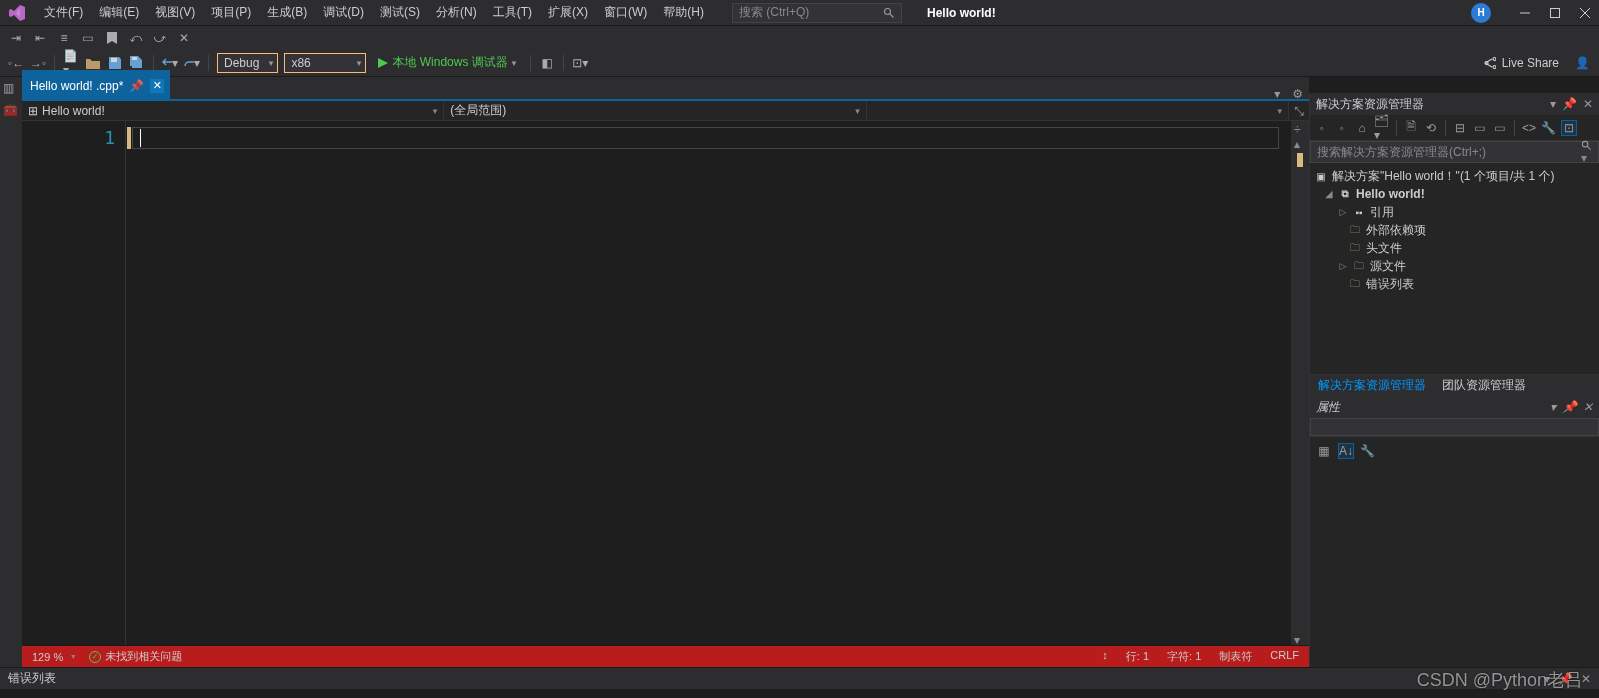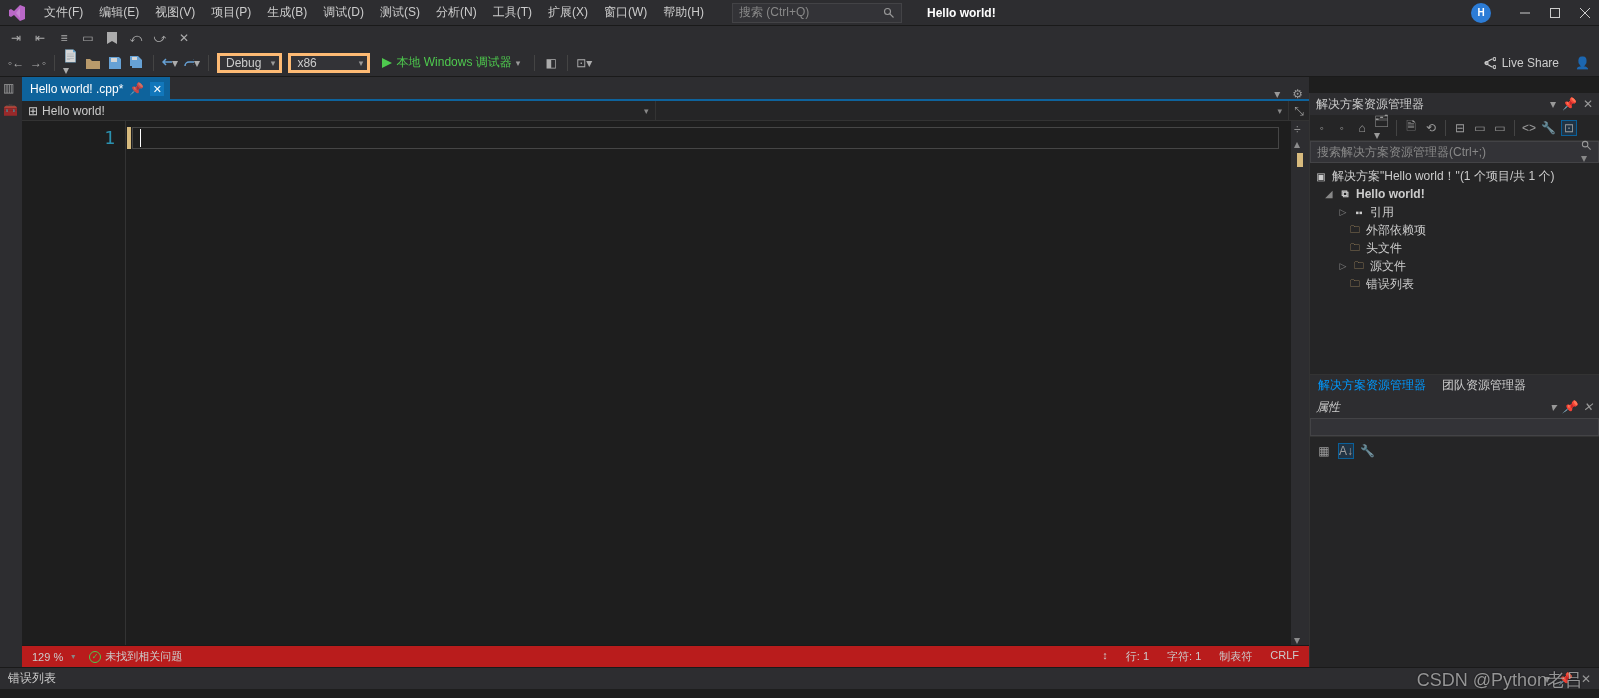--- a/index.html
+++ b/index.html
@@ -19,7 +19,7 @@
 .toolbar2 { height: 28px; background: #2d2d30; display: flex; align-items: center; padding: 0 8px; gap: 6px; border-bottom: 1px solid #1a1a1a; }
 .live-share { margin-left:auto; display:flex; align-items:center; gap:6px; color:#ccc; margin-right:10px;}
 .tb-sep { width:1px; height:16px; background:#444; margin:0 2px;}
-.combo { background: #333337; border: 3px solid #fdba74; height: 20px; padding: 0 18px 0 6px; display: flex; align-items: center; color: #ccc; position: relative; min-width: 48px; }
+.combo { background: #333337; border: 1px solid #fdba74; height: 20px; padding: 0 18px 0 6px; display: flex; align-items: center; color: #ccc; position: relative; min-width: 48px; }
 .combo::after { content: "▾"; position: absolute; right: 4px; font-size: 9px; color:#999;}
 .combo.wide { min-width: 82px; }
 .play-btn { color: #4ec94e; display: flex; align-items: center; gap: 4px; padding: 0 6px; }

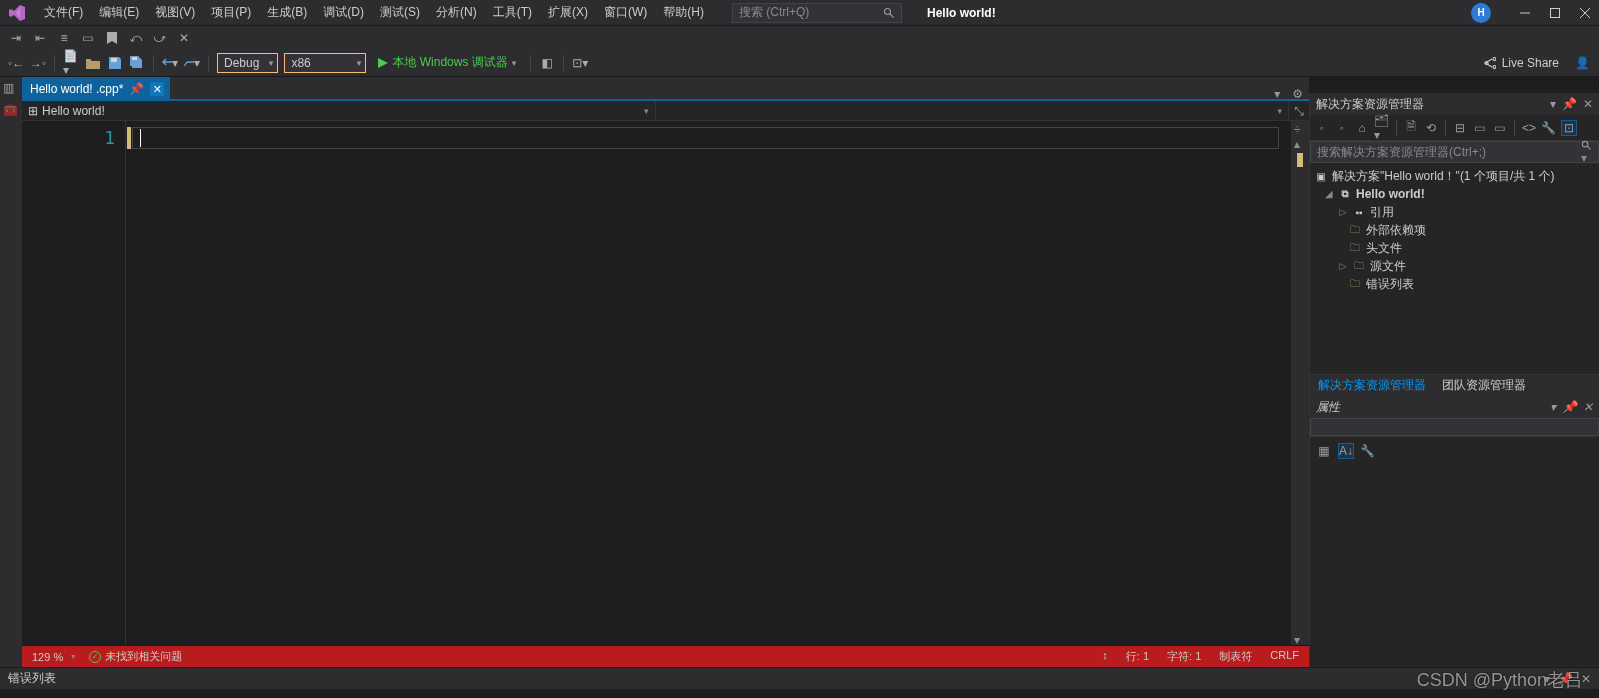--- a/index.html
+++ b/index.html
@@ -29,7 +29,7 @@
 .editor-col { flex: 1; display: flex; flex-direction: column; background: #1e1e1e; }
 .tab-well { height: 24px; background: #2d2d30; display: flex; align-items: flex-end; position:relative;}
 .tab-well::after { content:""; position:absolute; left:0; right:0; bottom:0; height:2px; background:#0E639C;}
-.tab { background: #0E639C; color: #fff; height: 24px; display: flex; align-items: center; padding: 0 6px 0 8px; gap: 6px; font-size:12px;}
+.tab { background: #0E639C; color: #fff; height: 31px; display: flex; align-items: center; padding: 0 6px 0 8px; gap: 6px; font-size:12px;}
 .tab .pin { opacity:0.8; cursor:pointer;}
 .tab .close { background:#1177bb; width:14px; height:14px; display:flex; align-items:center; justify-content:center; cursor:pointer; font-size:11px;}
 .tab-well .down { margin-left:auto; padding:0 6px; color:#999; cursor:pointer;}

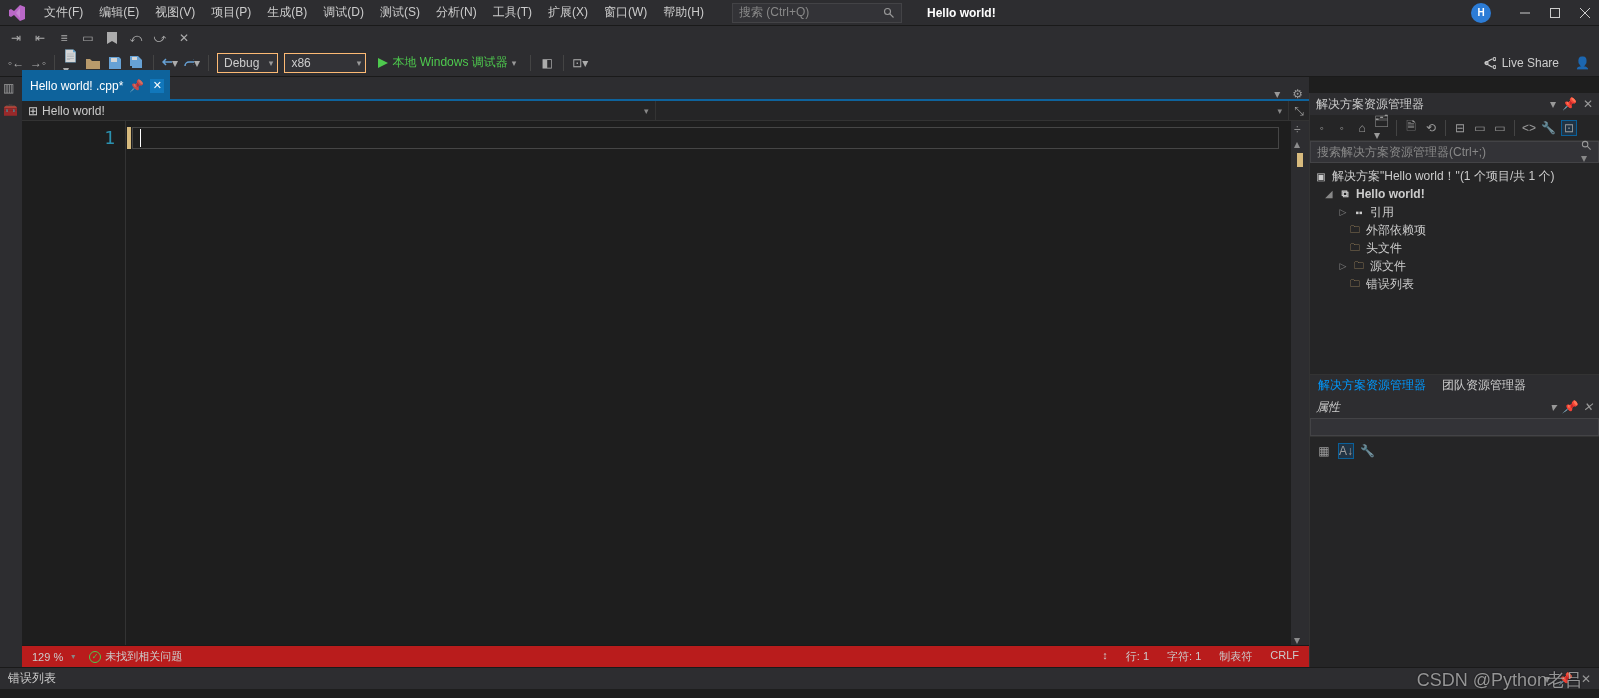--- a/index.html
+++ b/index.html
@@ -226,6 +226,9 @@
         <span style="margin-right:4px">⊞</span>
         <span>Hello world!</span>
       </div>
+      <div class="nav-combo mid">
+        <span>(全局范围)</span>
+      </div>
       <div class="nav-combo end"></div>
       <div class="nav-gear">⤡</div>
     </div>

